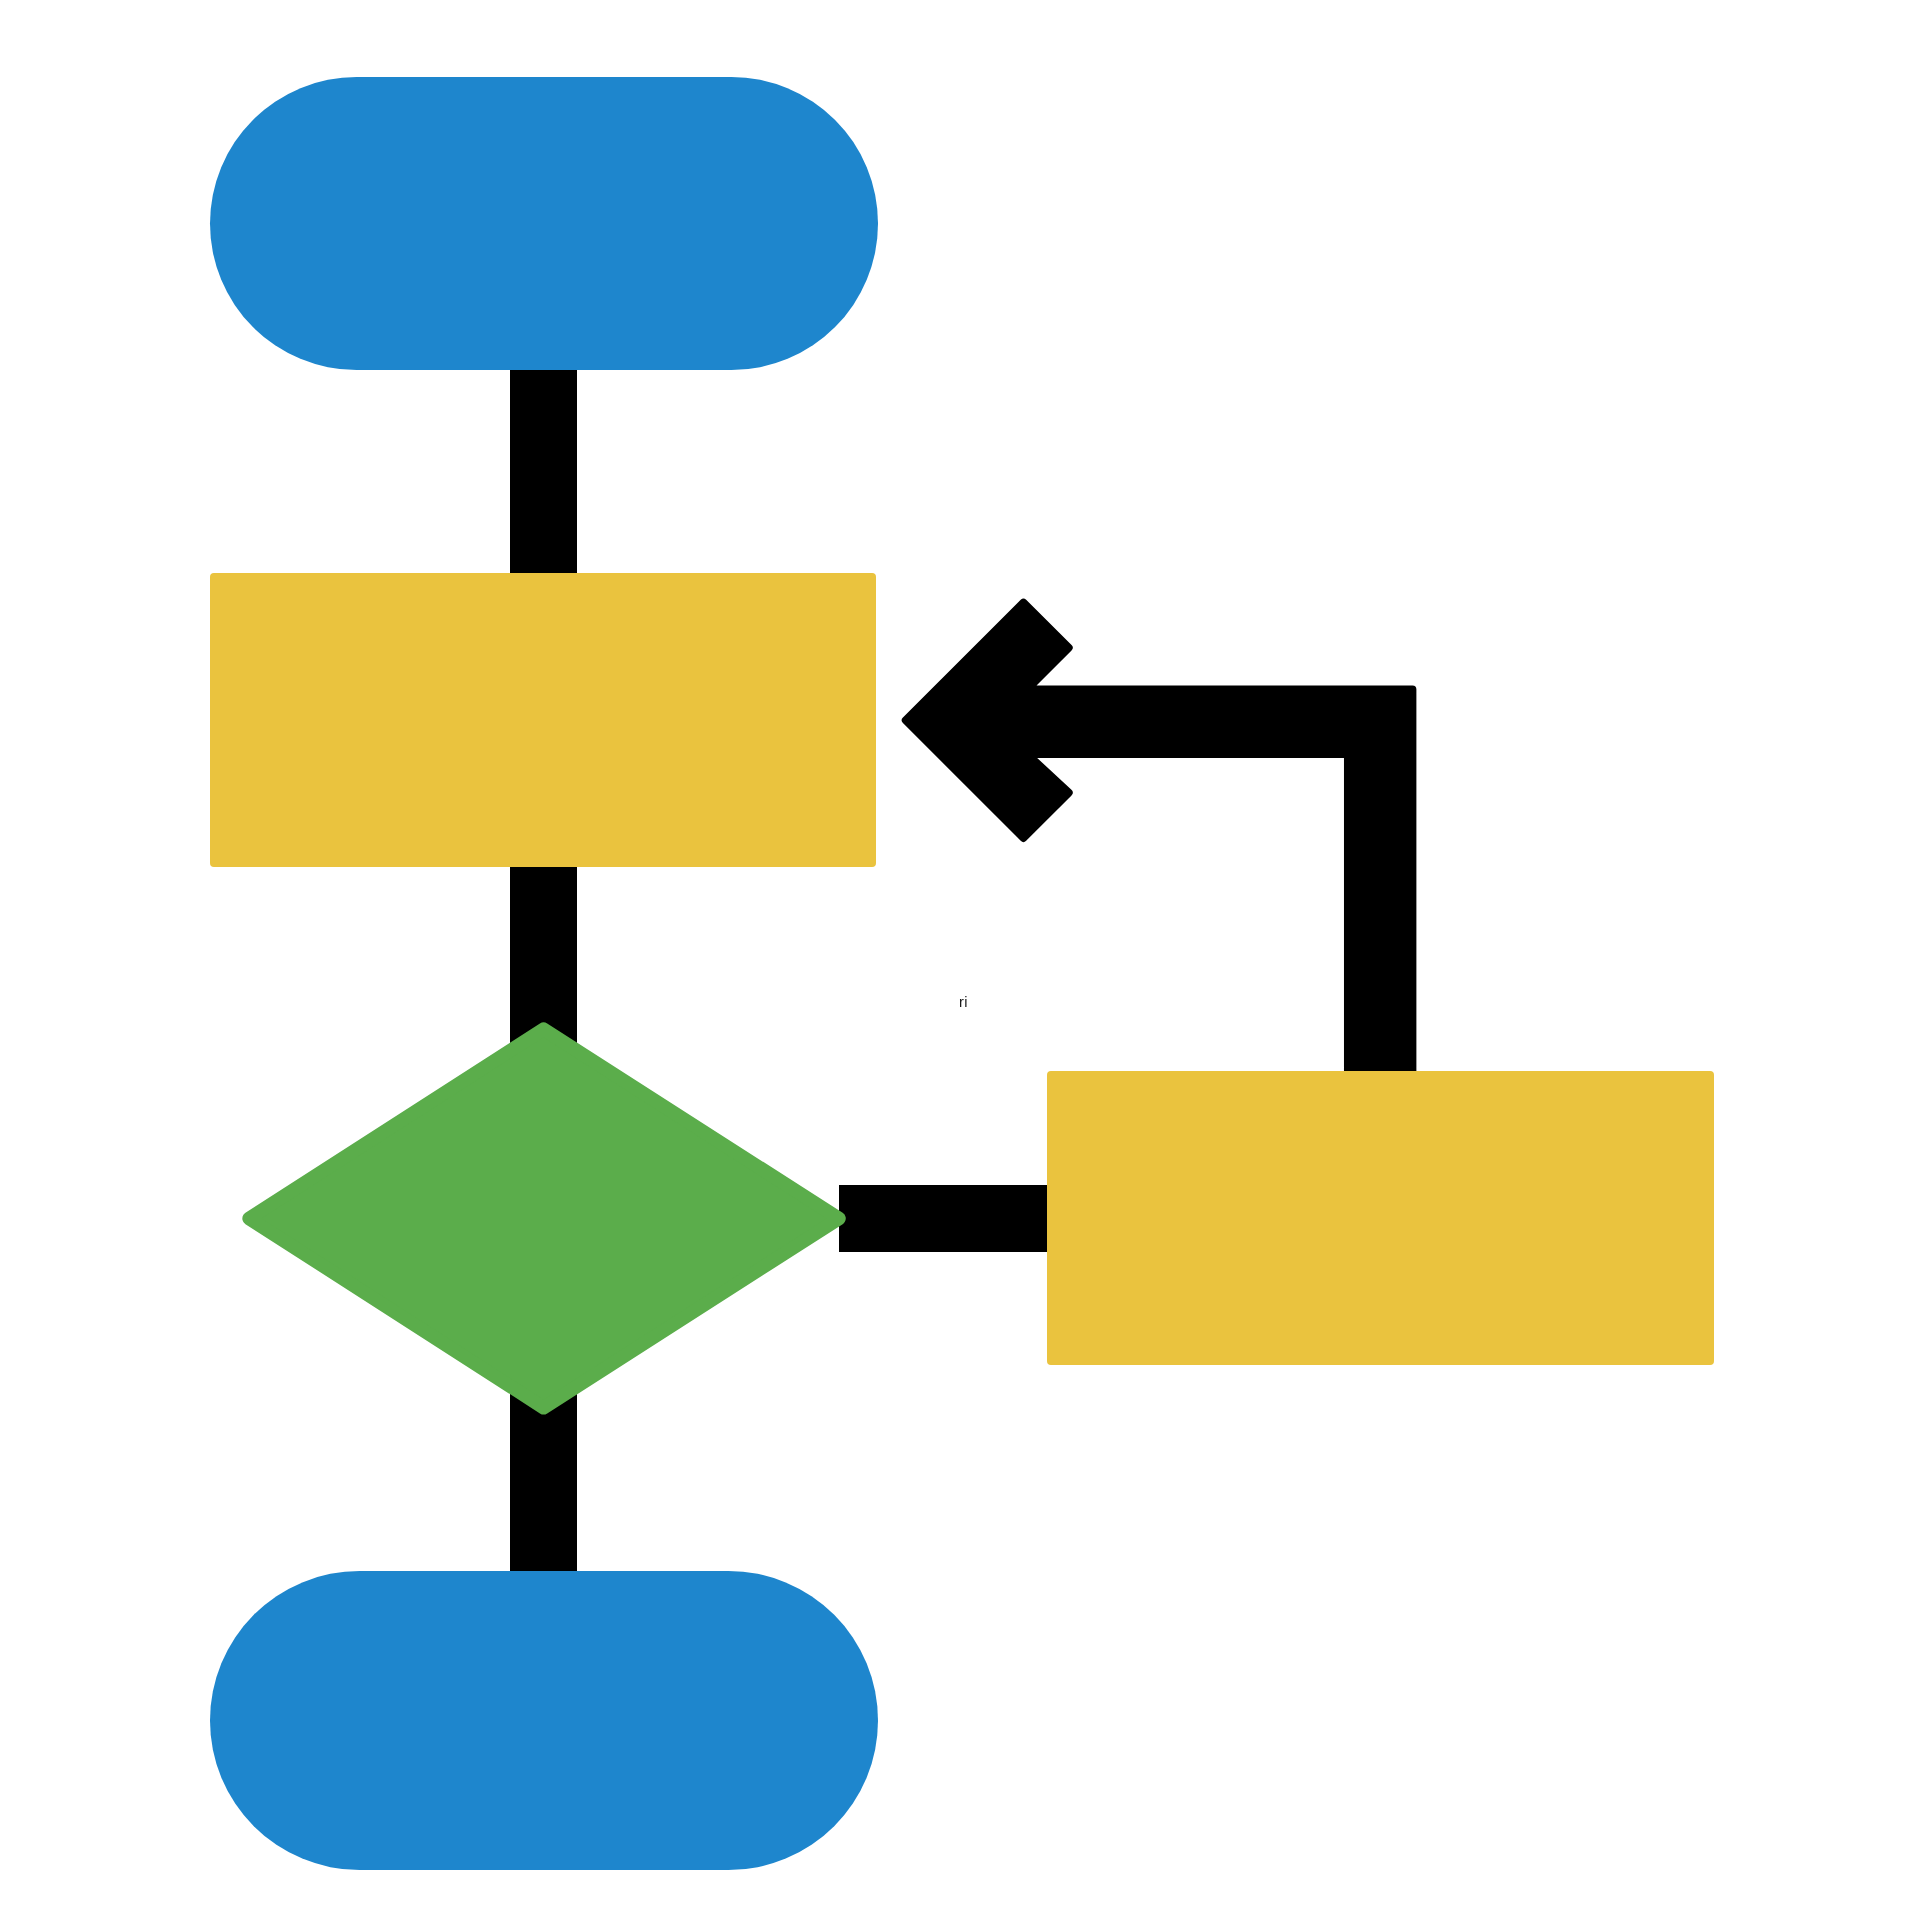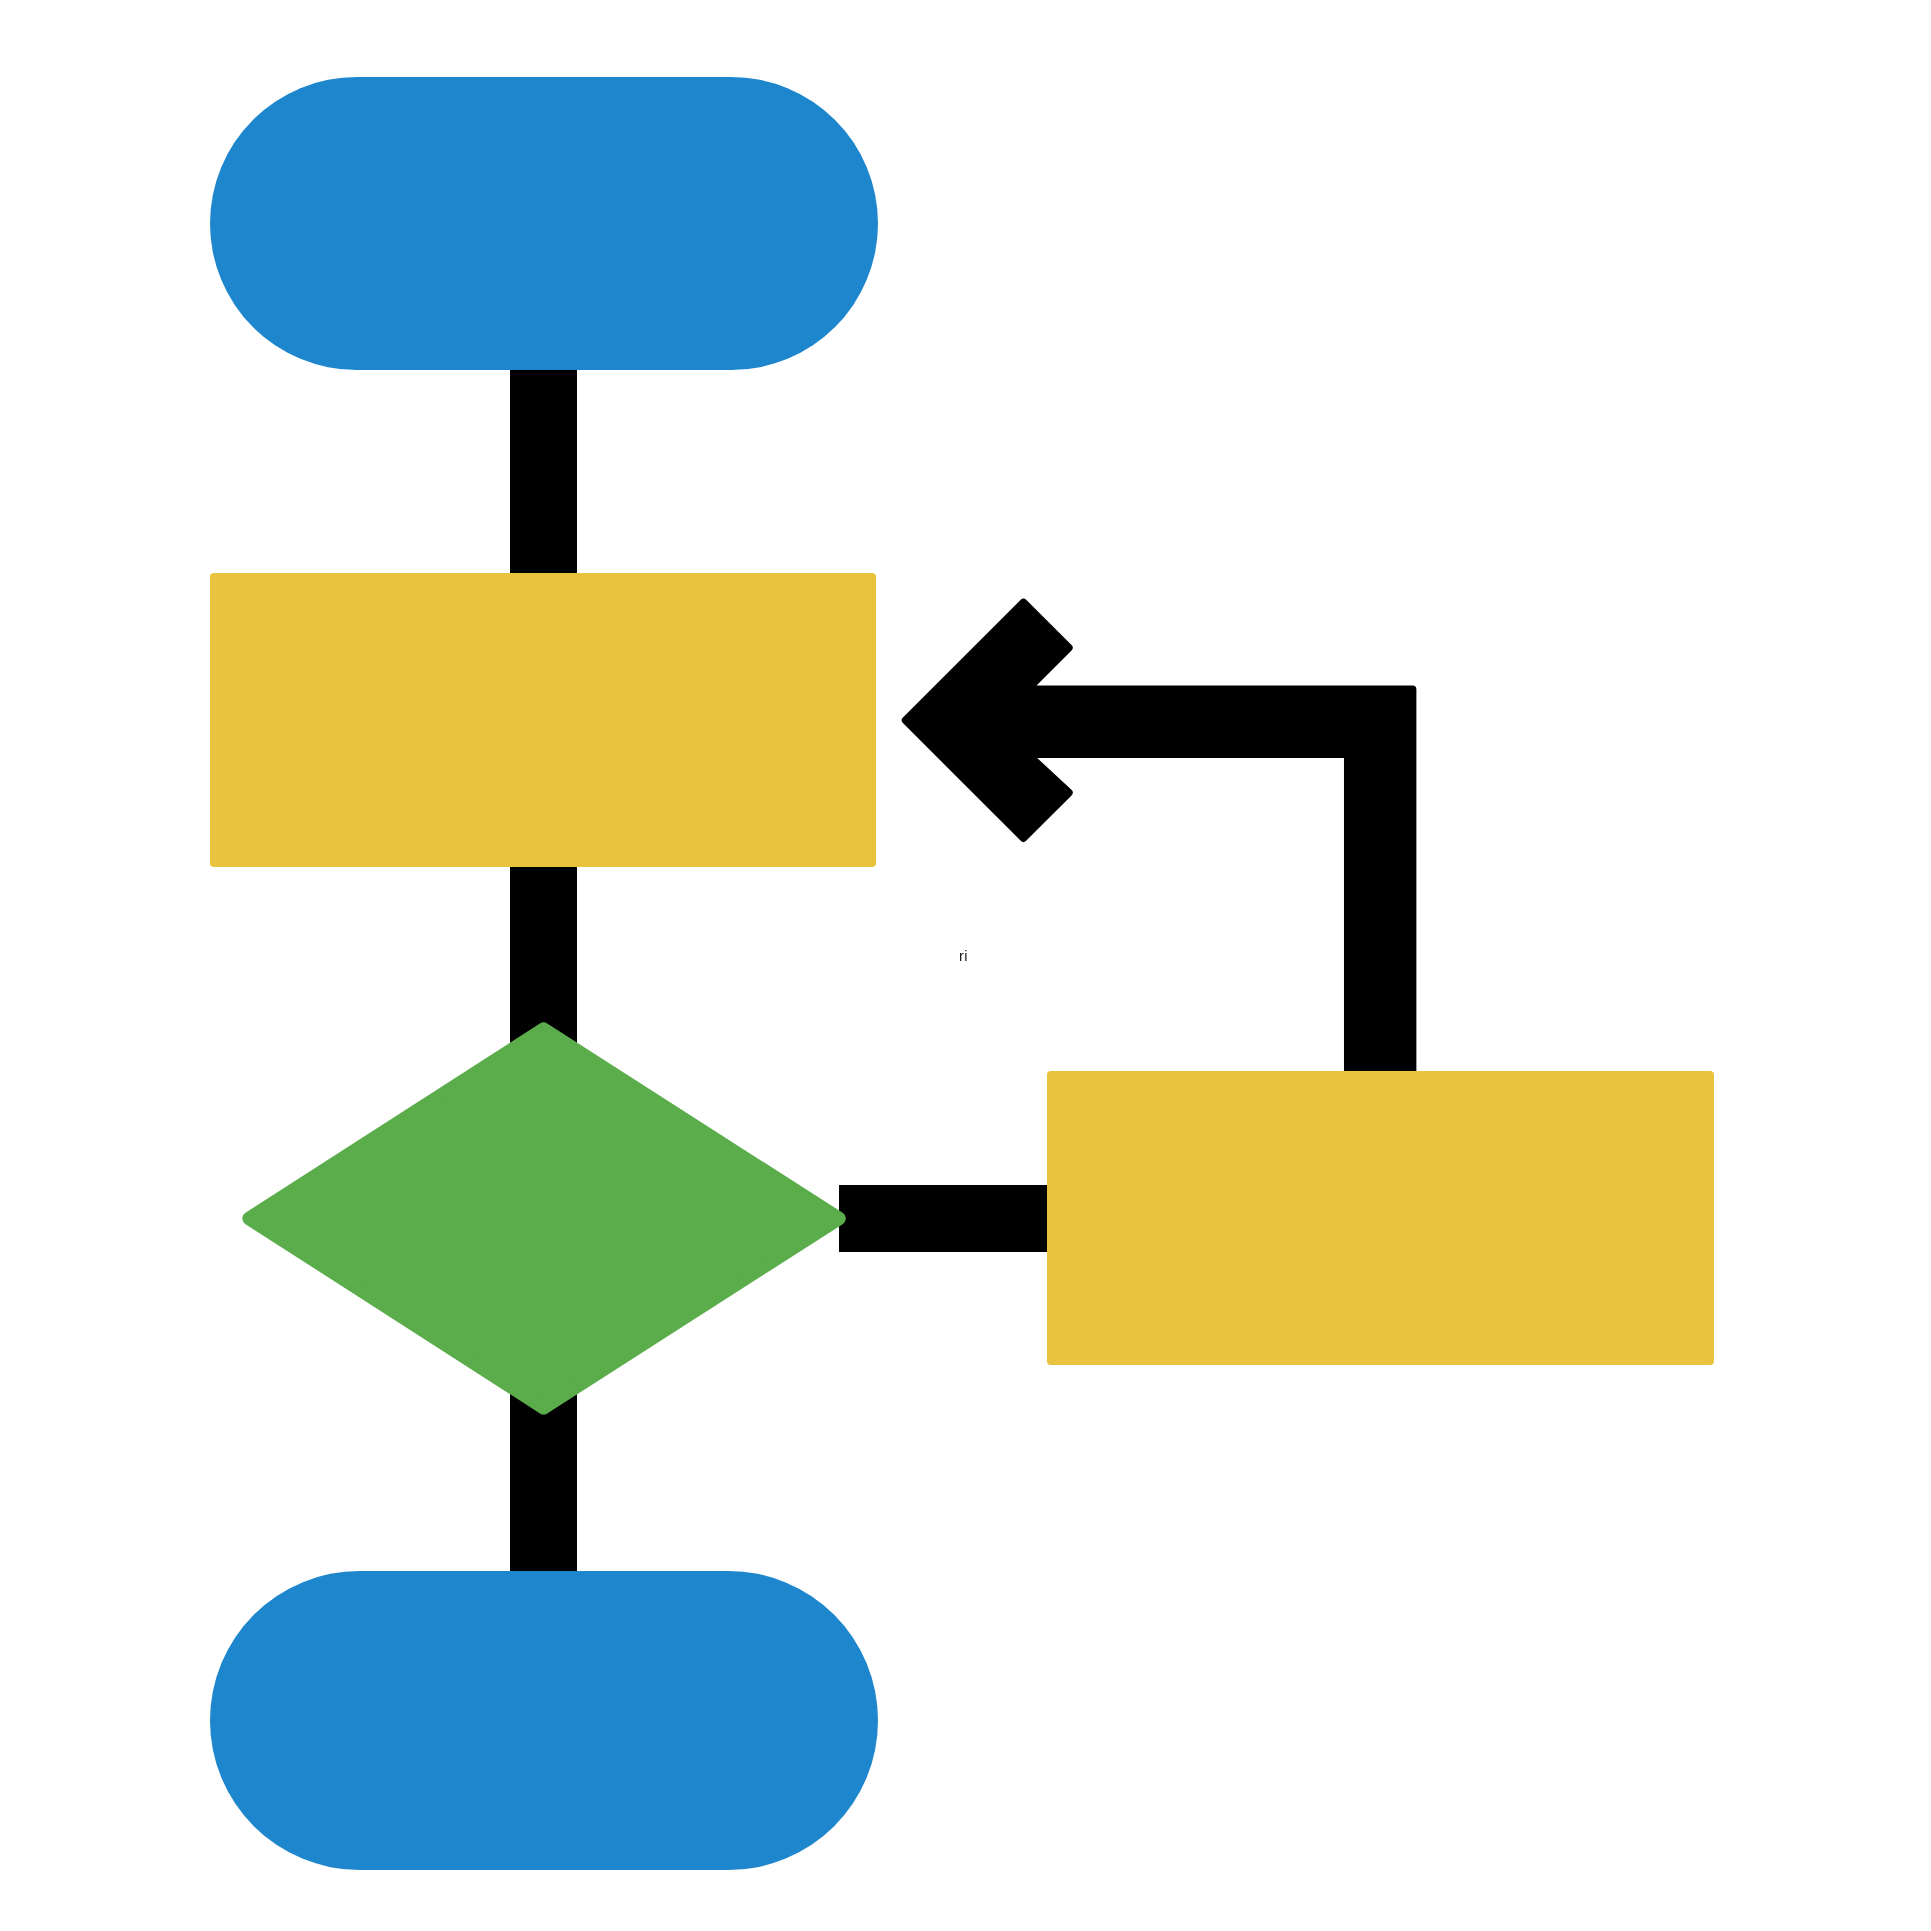--- a/index.html
+++ b/index.html
@@ -42,7 +42,7 @@
   .stray-label {
     position: absolute;
     left: 959px;
-    top: 949px;
+    top: 995px;
     font-size: 14.5px;
     line-height: 1;
     color: var(--label, #1a1a1a);

